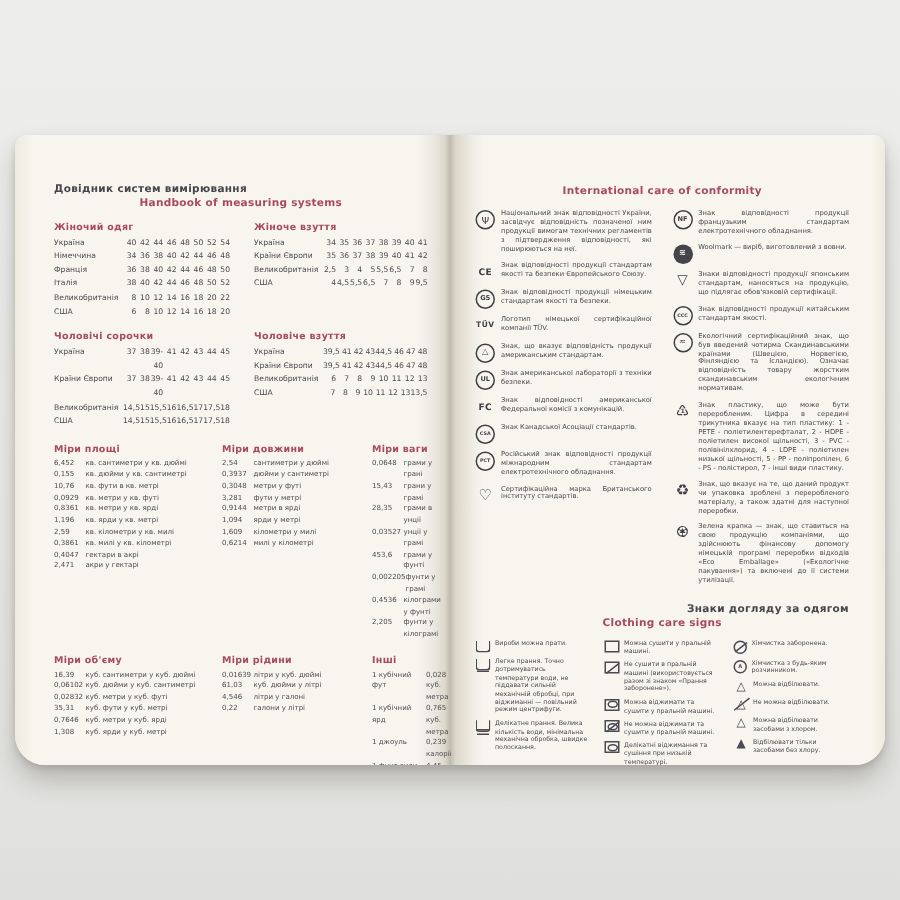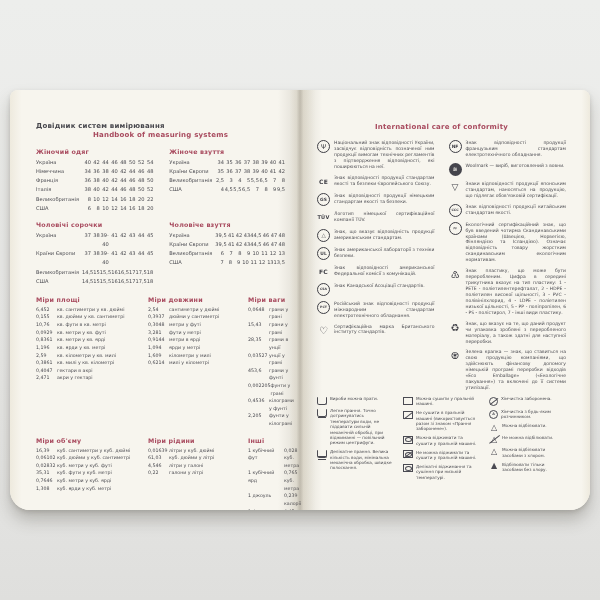--- a/index.html
+++ b/index.html
@@ -638,6 +638,10 @@
           </div>
       </div>
 
+      <div class="care-header">
+        <div class="t-uk">Знаки догляду за одягом</div>
+        <div class="t-en">Clothing care signs</div>
+      </div>
 
       <div class="care-grid">
         <div>

